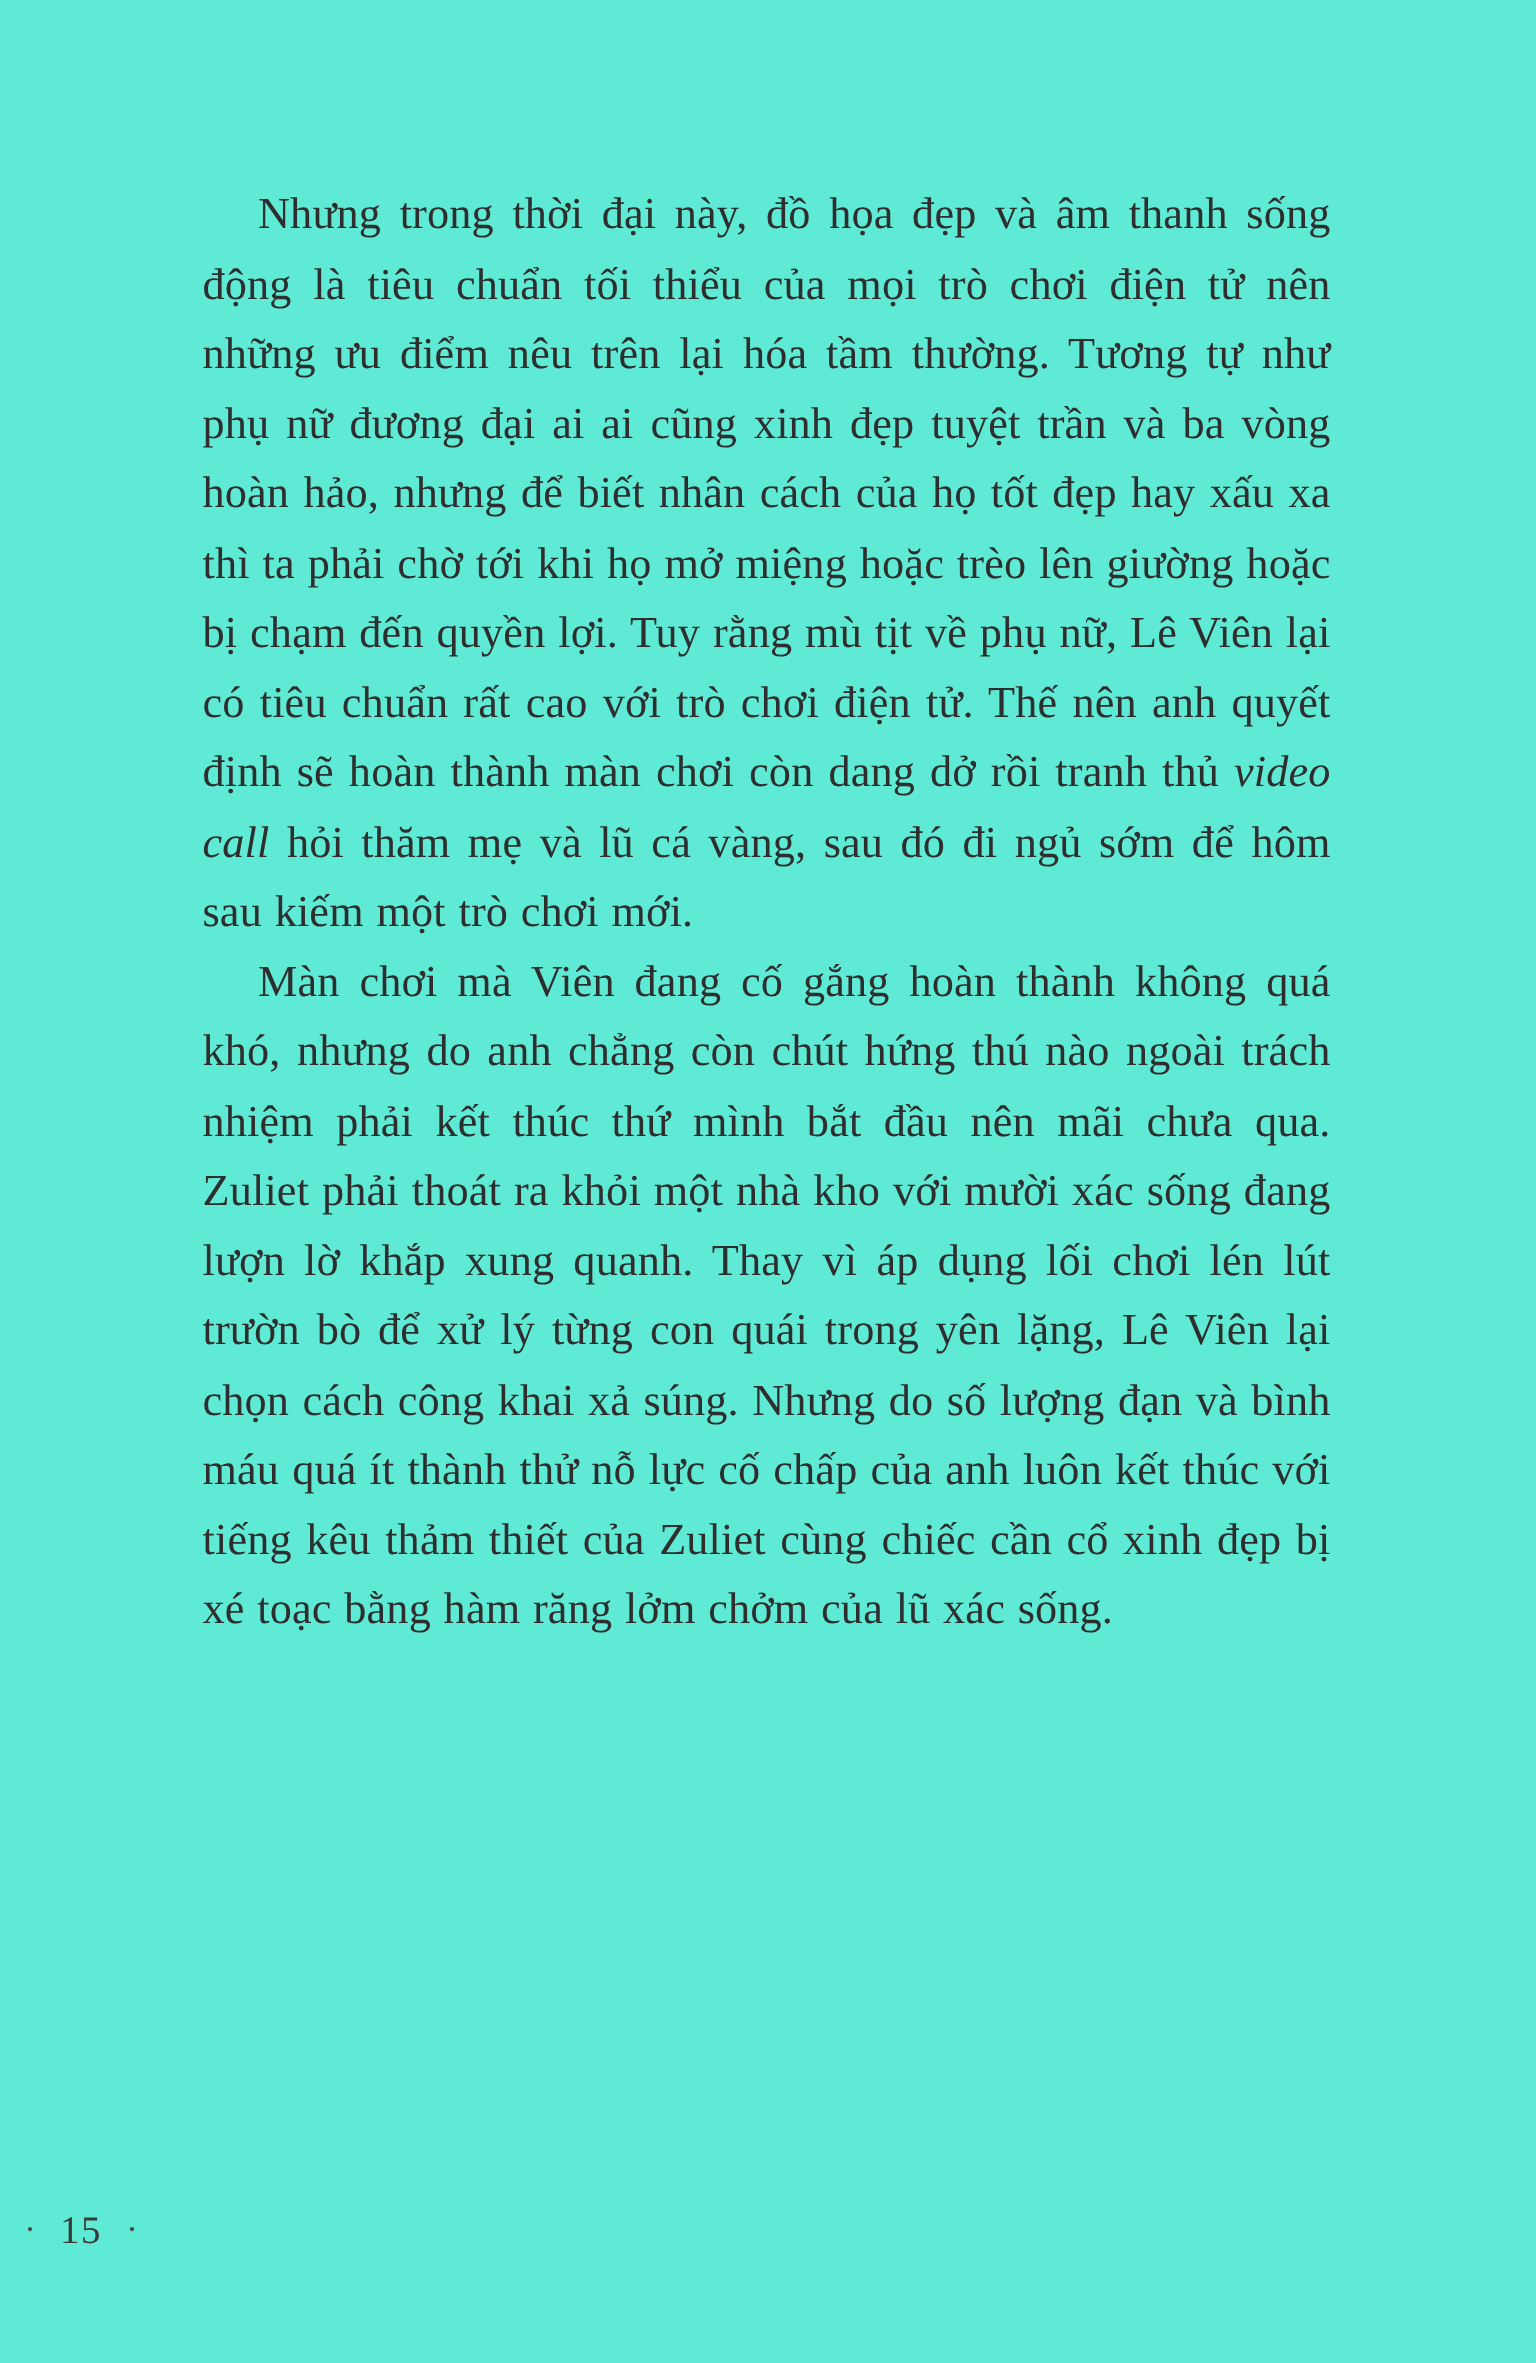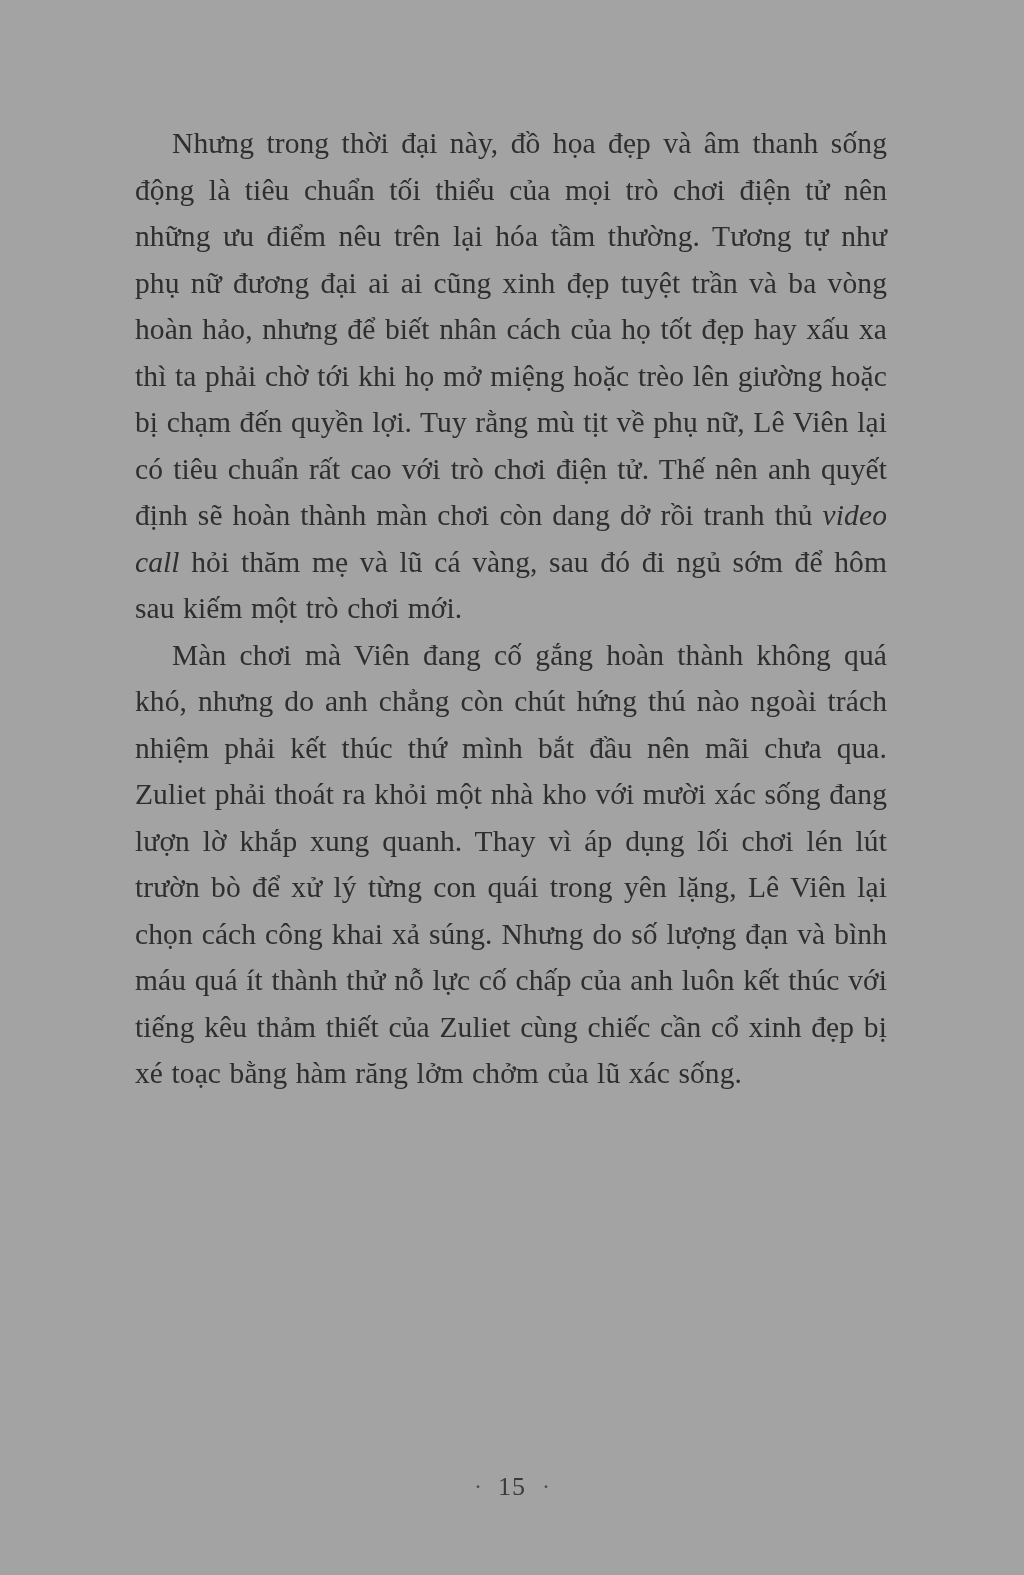--- a/index.html
+++ b/index.html
@@ -11,7 +11,7 @@
     position: relative;
     width: 1024px;
     height: 1575px;
-    background: #a3a3a3;
+    background: #5eead4;
     font-family: "Liberation Serif", "DejaVu Serif", serif;
     color: #2e2e2e;
     overflow: hidden;

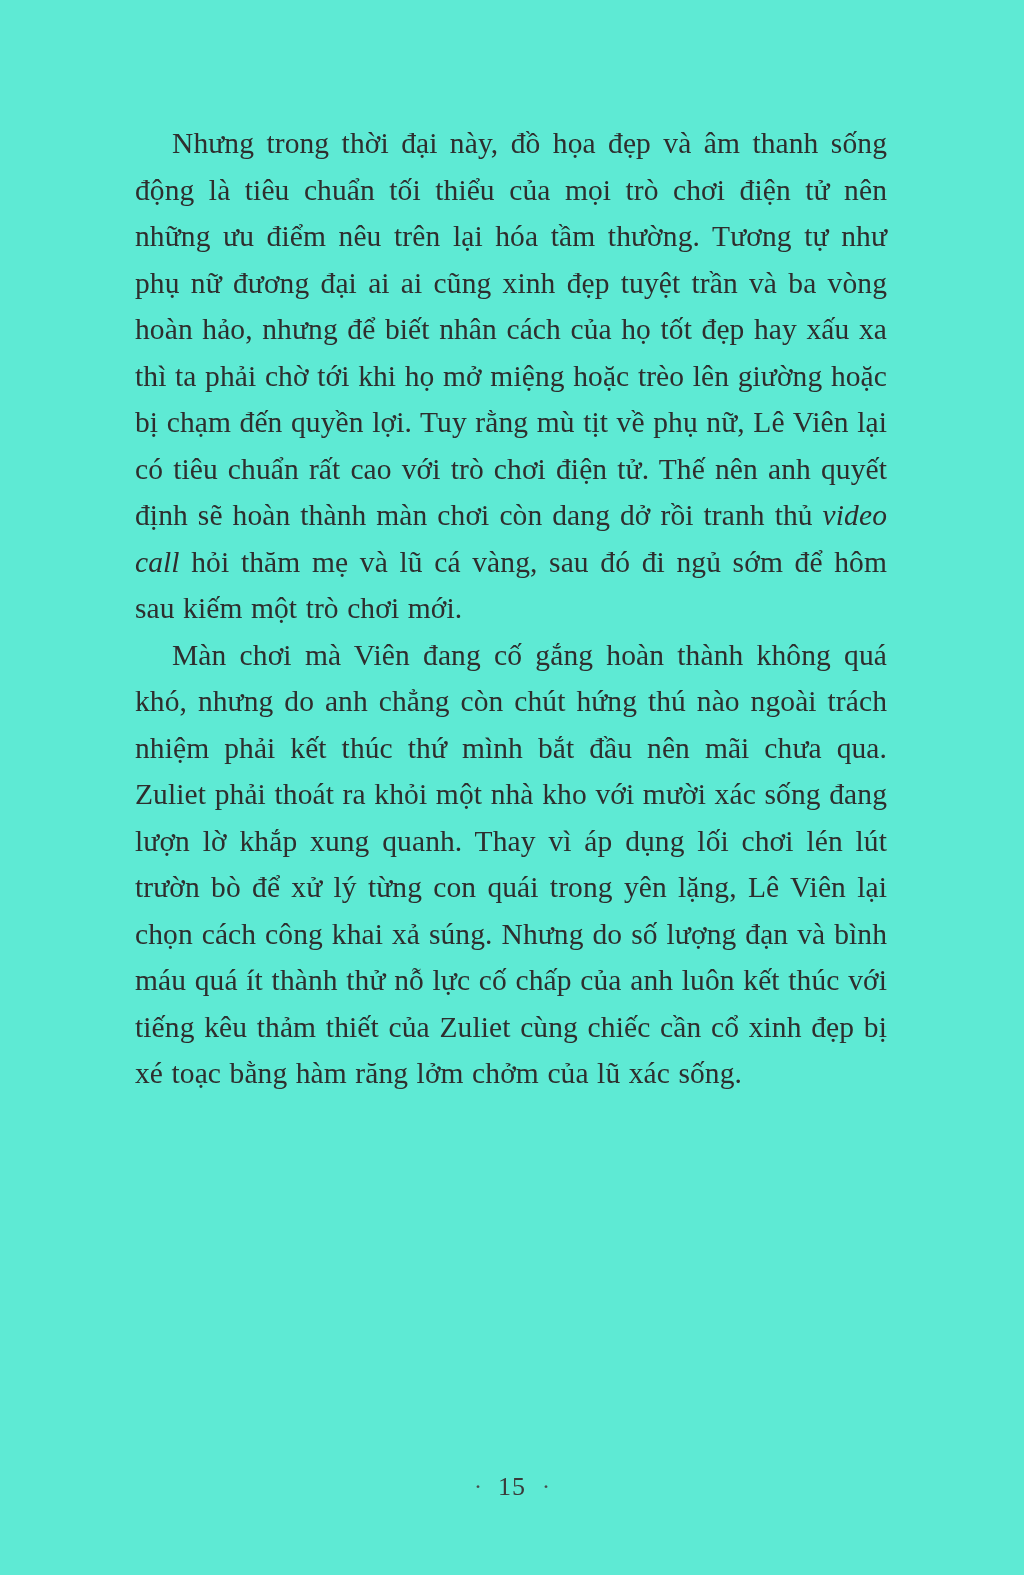--- a/index.html
+++ b/index.html
@@ -40,7 +40,6 @@
     left: 0;
     width: 100%;
     top: 1472px;
-    text-align: center;
     font-size: 26px;
     color: #3a3a3a;
   }

